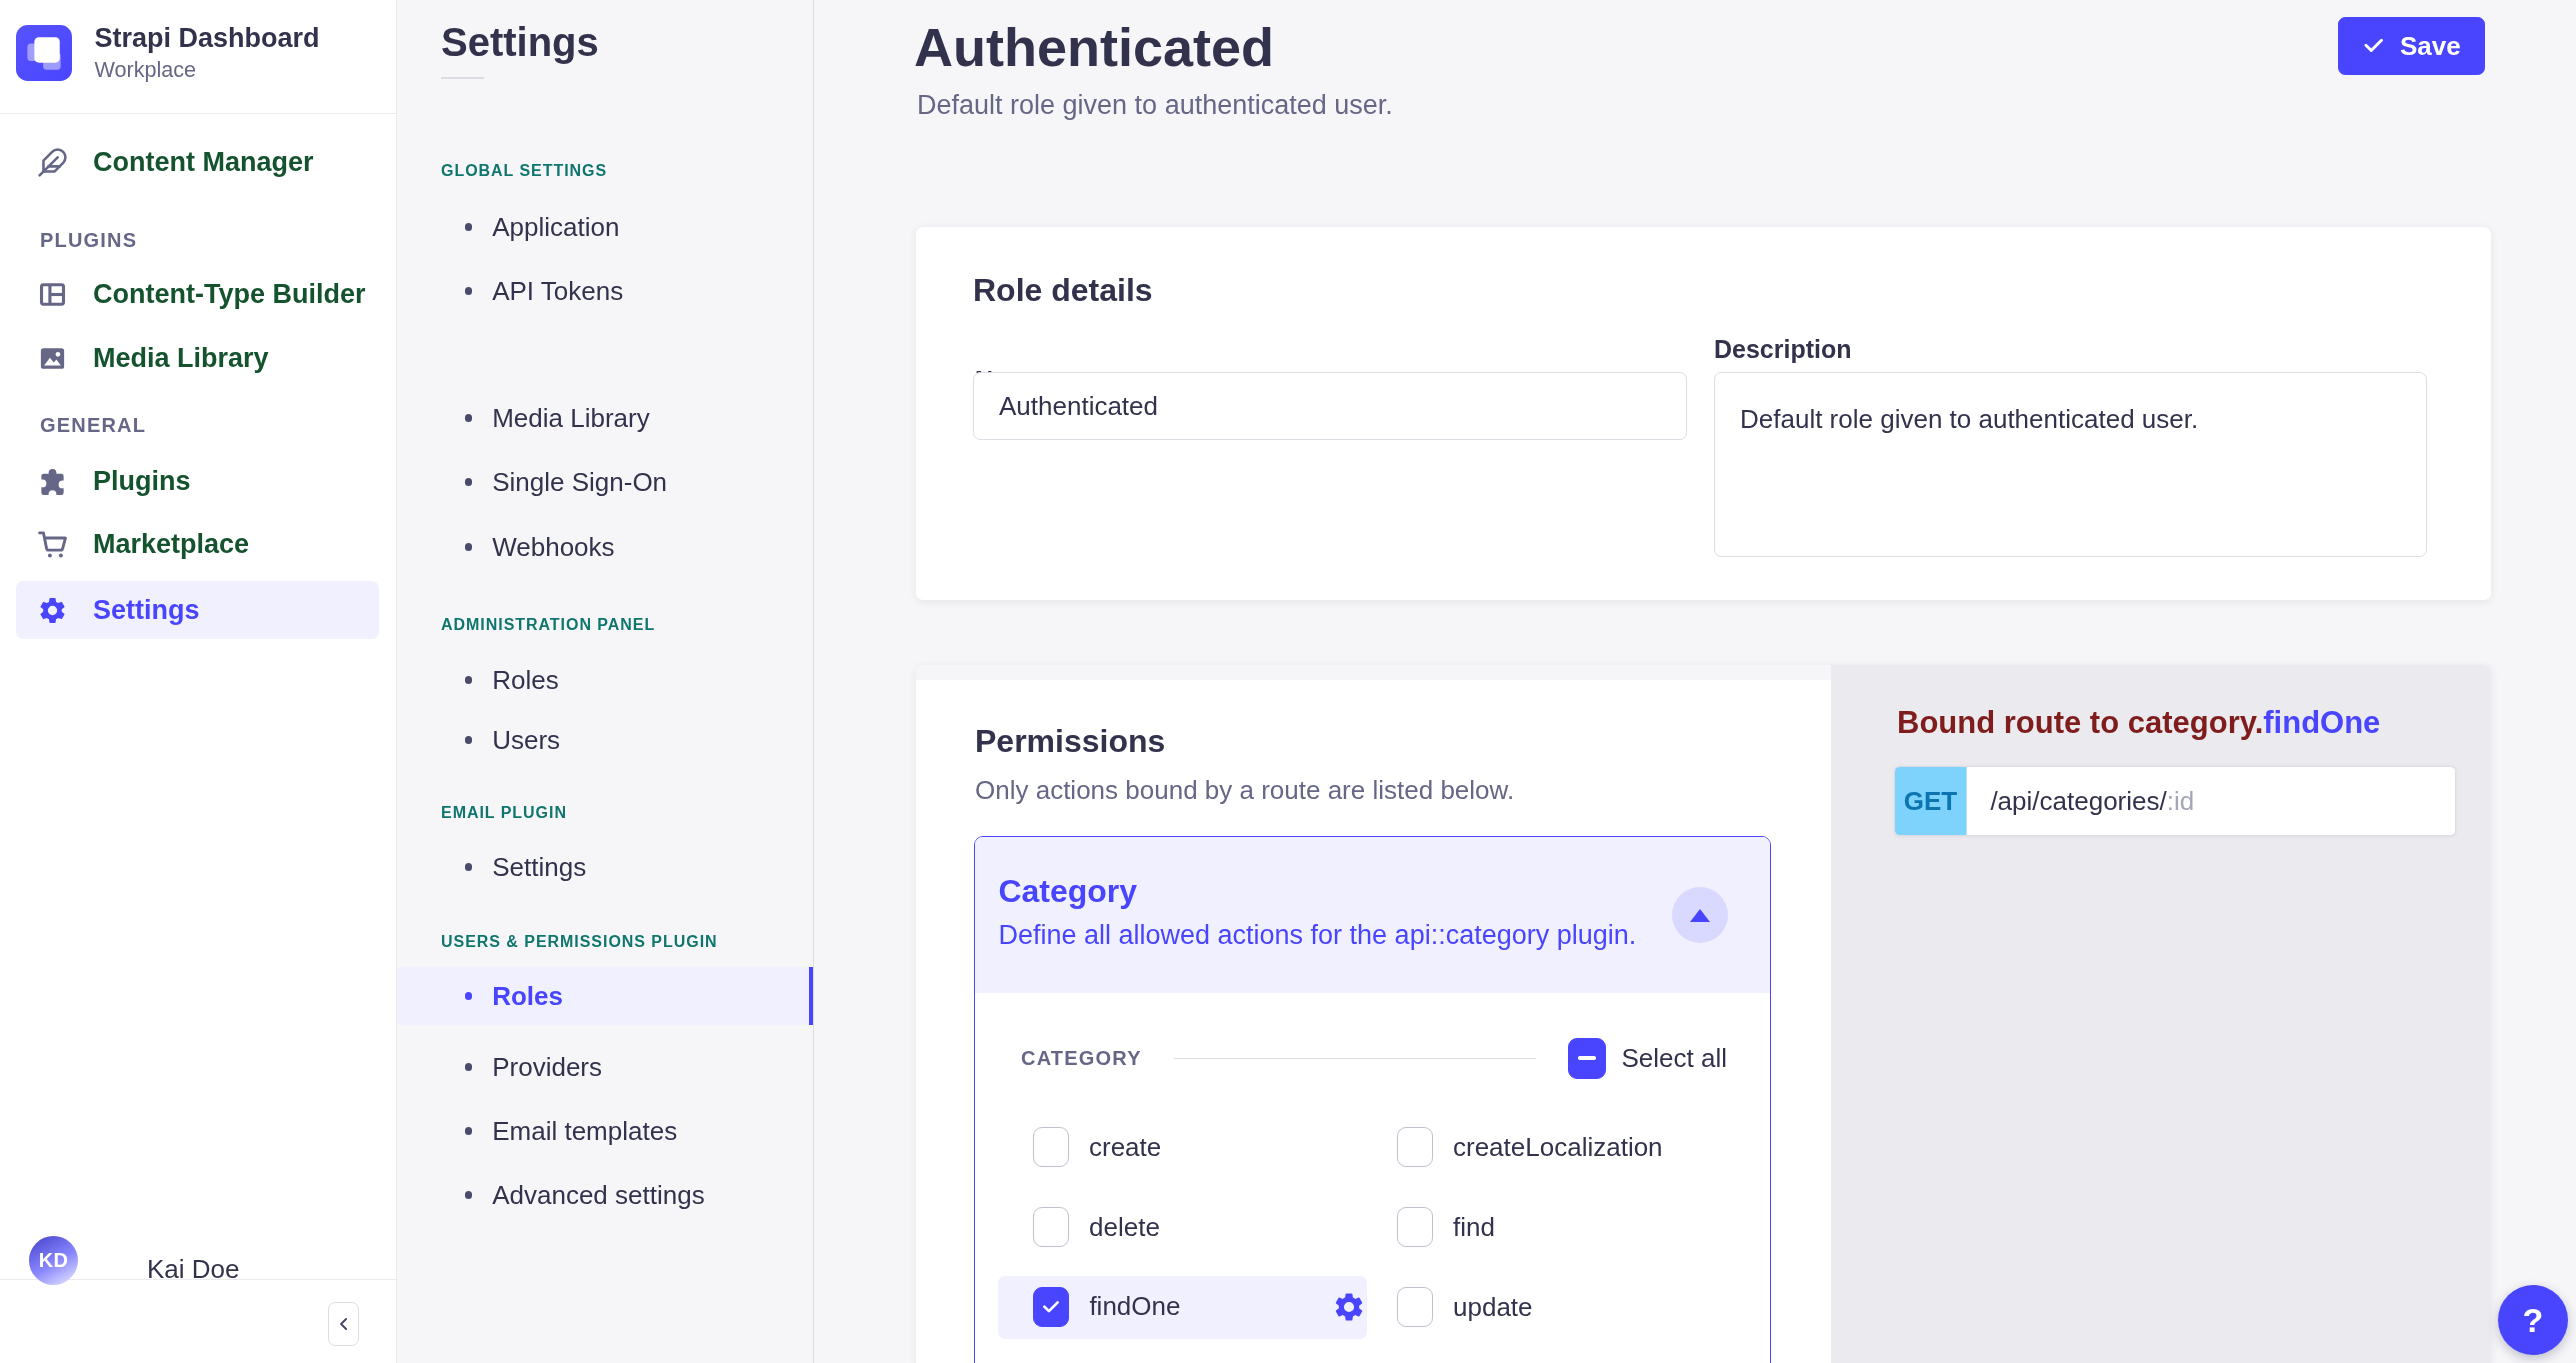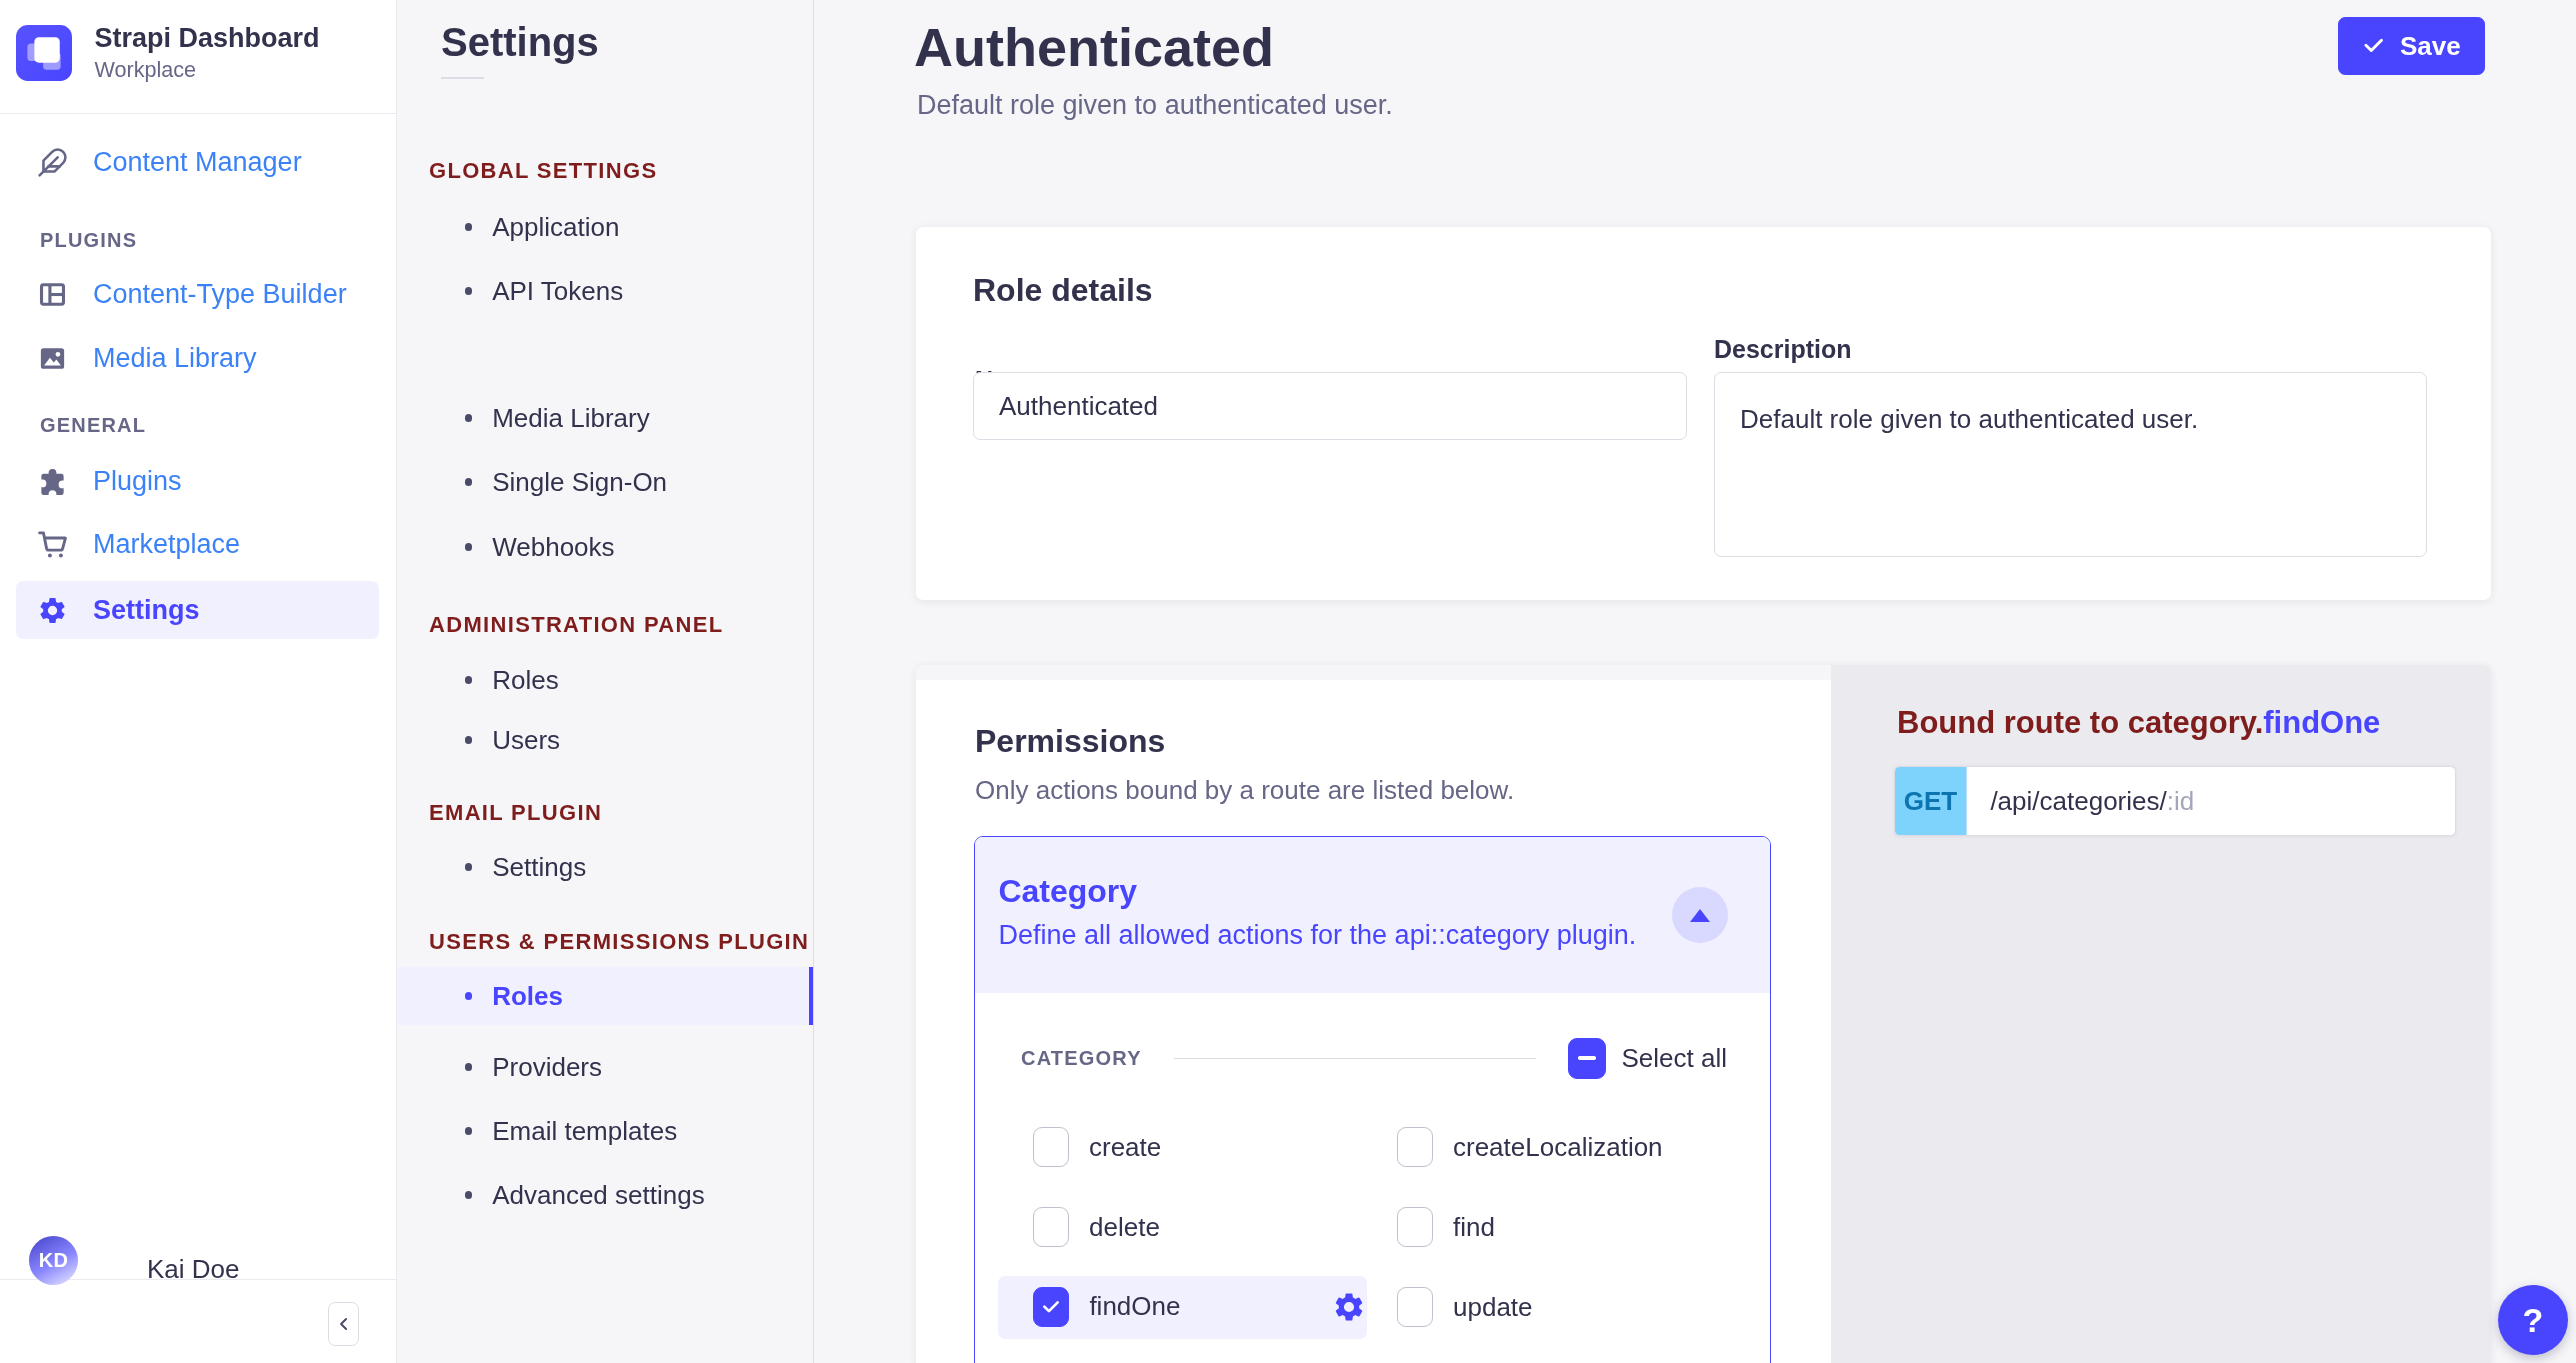--- a/index.html
+++ b/index.html
@@ -32,7 +32,7 @@
   }
   .mn-item .mn-icon { width:32px; height:32px; margin-left:20px; margin-right:25px;
     display:flex; align-items:center; justify-content:center; color:#666687; flex-shrink:0; }
-  .mn-item .mn-label { font-size:27px; color:#3b82f6; }
+  .mn-item .mn-label { font-size:27px; color:#14532d;font-weight:bold; }
   .mn-item.active { background:#f0f0ff; }
   .mn-item.active .mn-label { color:#4945ff; font-weight:700; }
   .mn-item.active .mn-icon { color:#4945ff; }

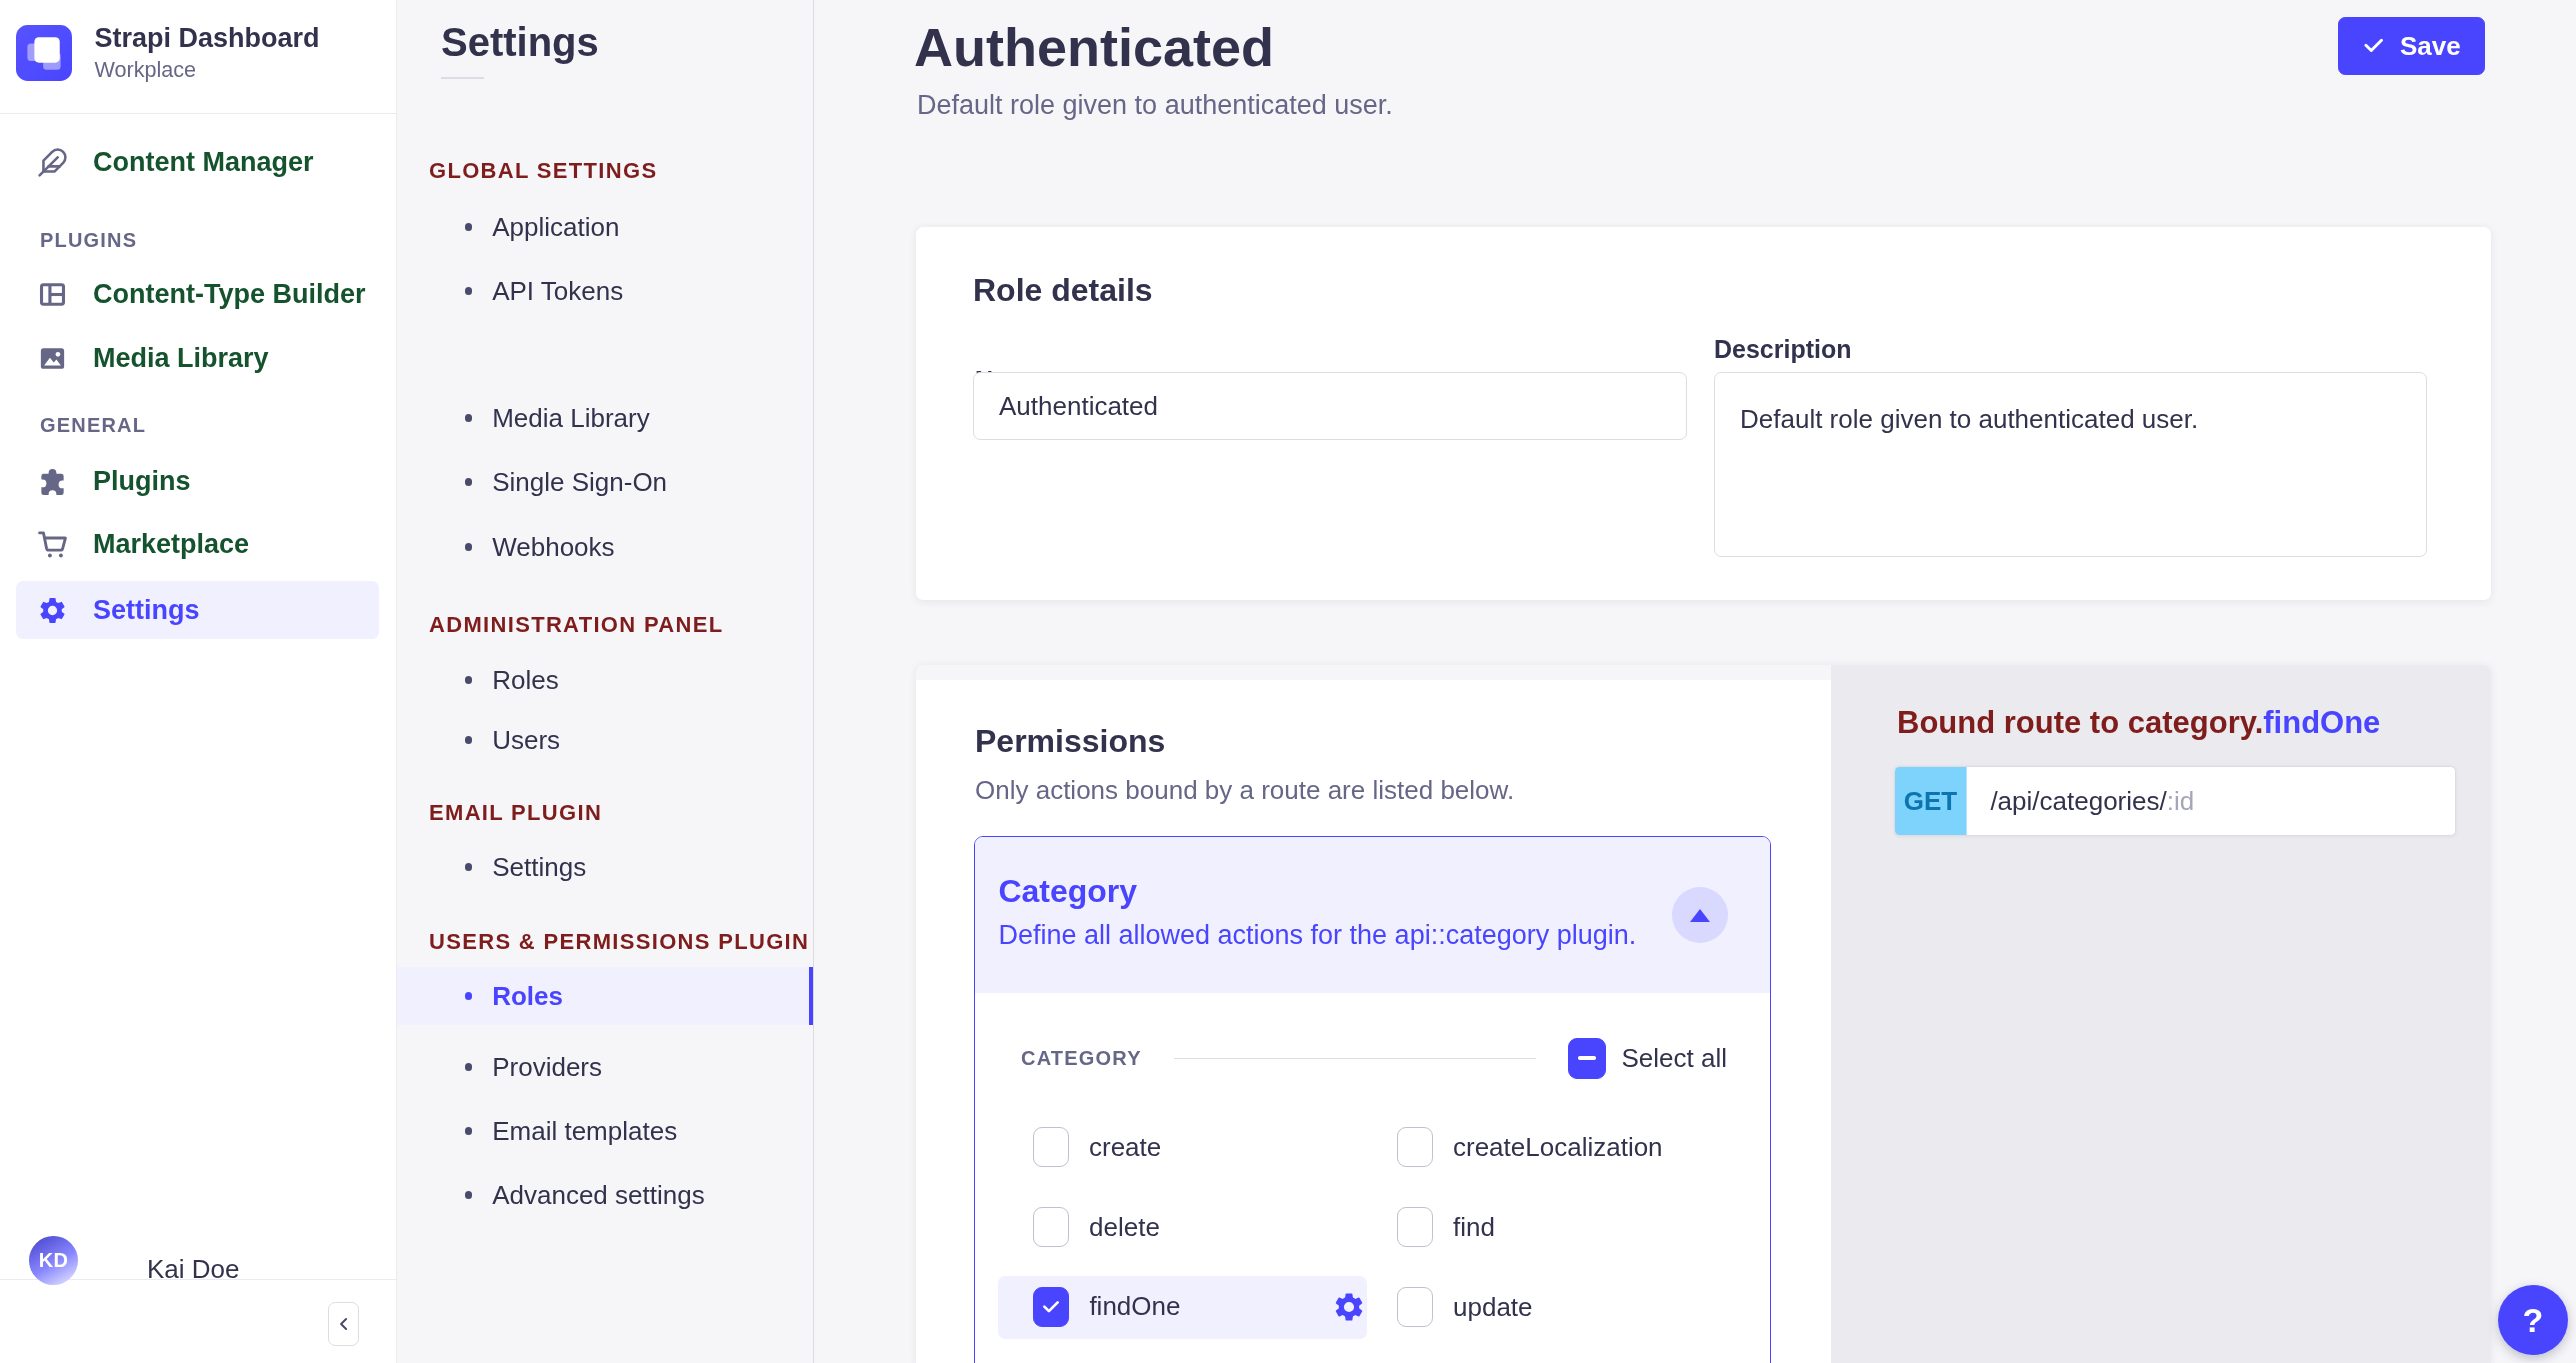--- a/index.html
+++ b/index.html
@@ -63,8 +63,8 @@
   .sn-title { position:absolute; left:44px; top:20px; font-size:40px; font-weight:700; color:#32324d; }
   .sn-title-divider { position:absolute; left:44px; top:77px; width:43px; height:1.8px; background:#dcdce4; }
   .sn-header {
-    position:absolute; left:32px; height:25px; line-height:25px;
-    font-size:22px; font-weight:700; letter-spacing:0.06em; color:#7f1d1d;
+    position:absolute; left:44px; height:25px; line-height:25px;
+    font-size:16px; font-weight:700; letter-spacing:0.06em; color:#0f766e;
   }
   .sn-item {
     position:absolute; left:0; right:0; height:40px;

